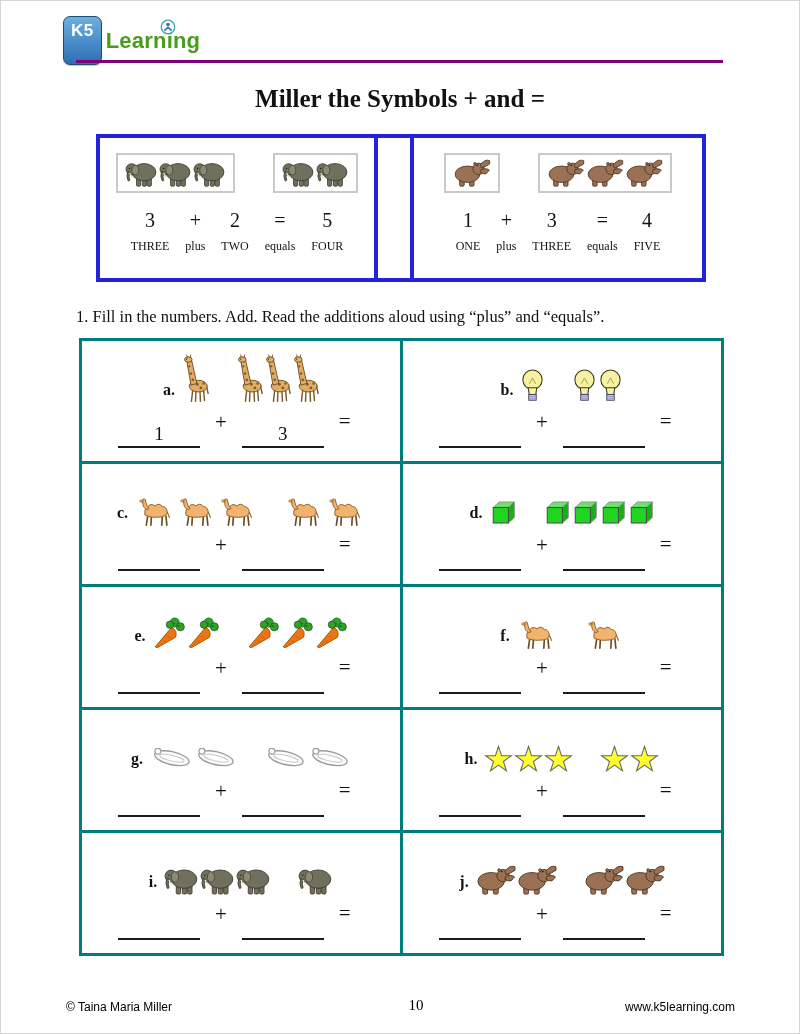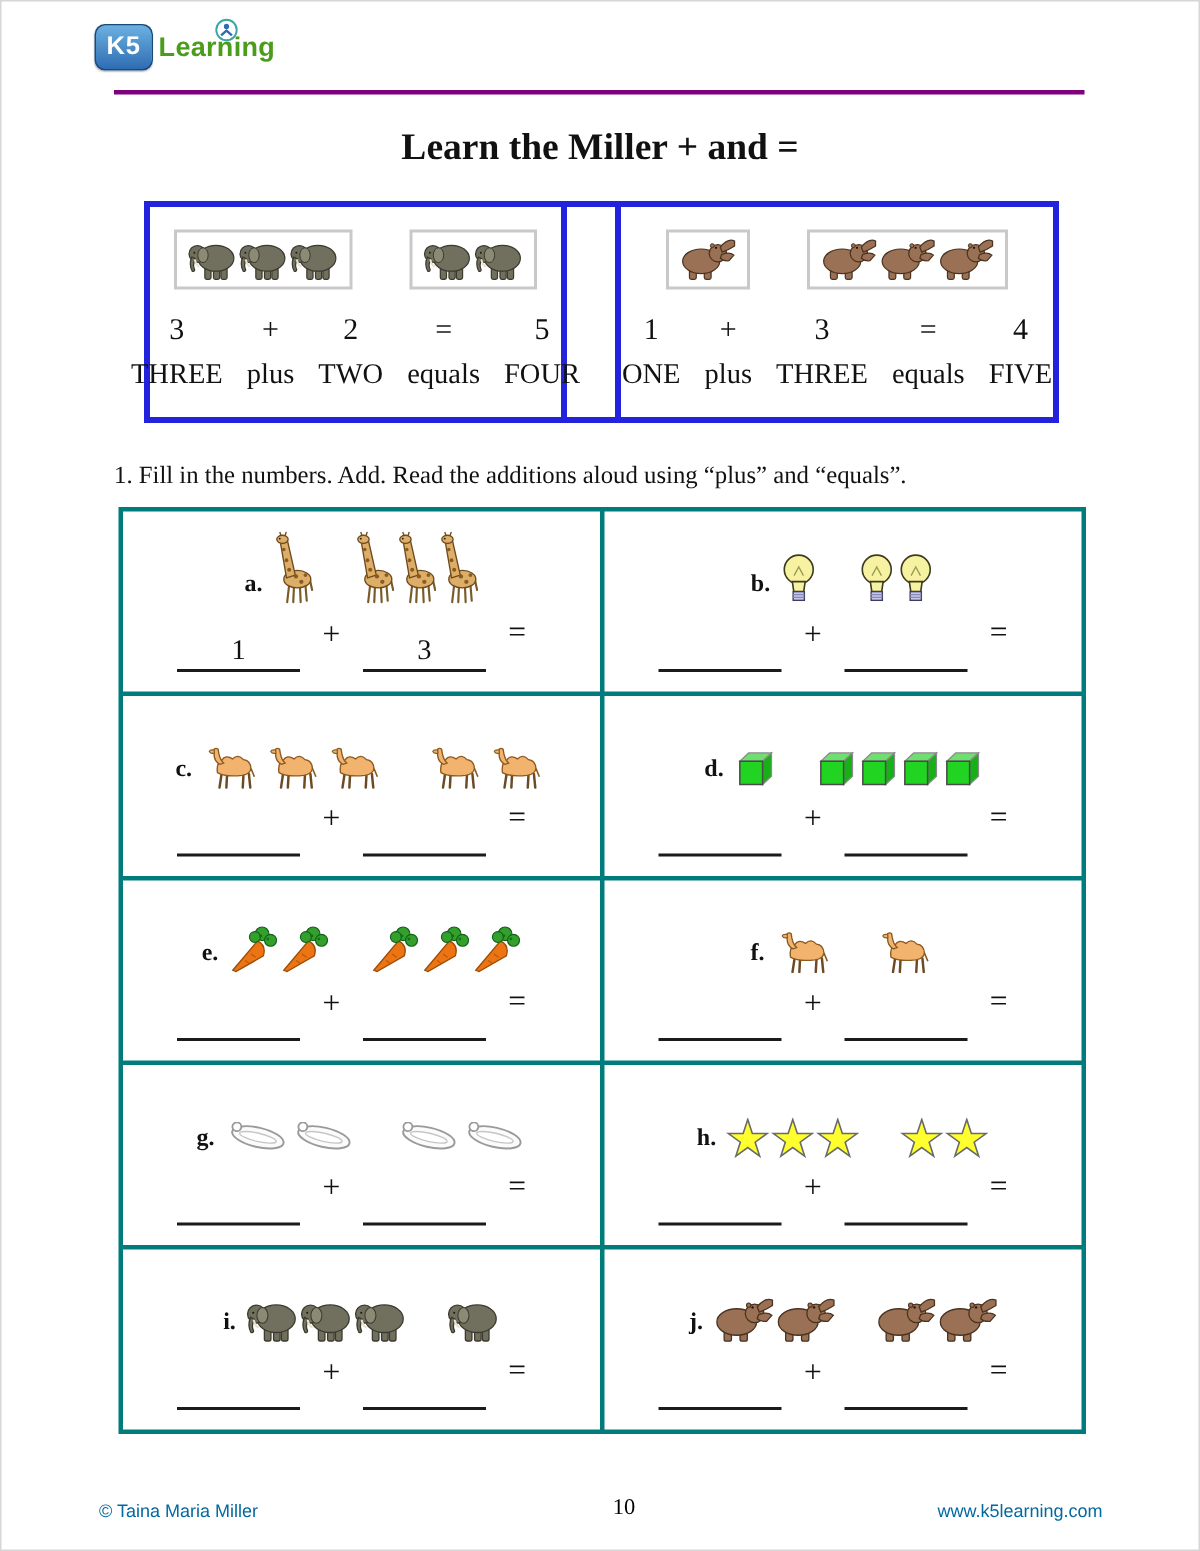--- a/index.html
+++ b/index.html
@@ -15,7 +15,7 @@
           font-family:"Liberation Sans", sans-serif; }
   .logo-k5 {
     background:linear-gradient(#6cb0e0,#2e6db4); color:#fff; font-weight:bold; font-size:17px;
-    padding:4px 7px 5px; border-radius:7px; border:1.5px solid #1a4a7a; letter-spacing:.5px;
+    padding:4px 7px 23px; border-radius:7px; border:1.5px solid #1a4a7a; letter-spacing:.5px;
     box-shadow:0 1px 1px rgba(0,0,0,.25);
   }
   .logo-learning { position:relative; color:#4c9c1c; font-weight:bold; font-size:18px; letter-spacing:.2px; }

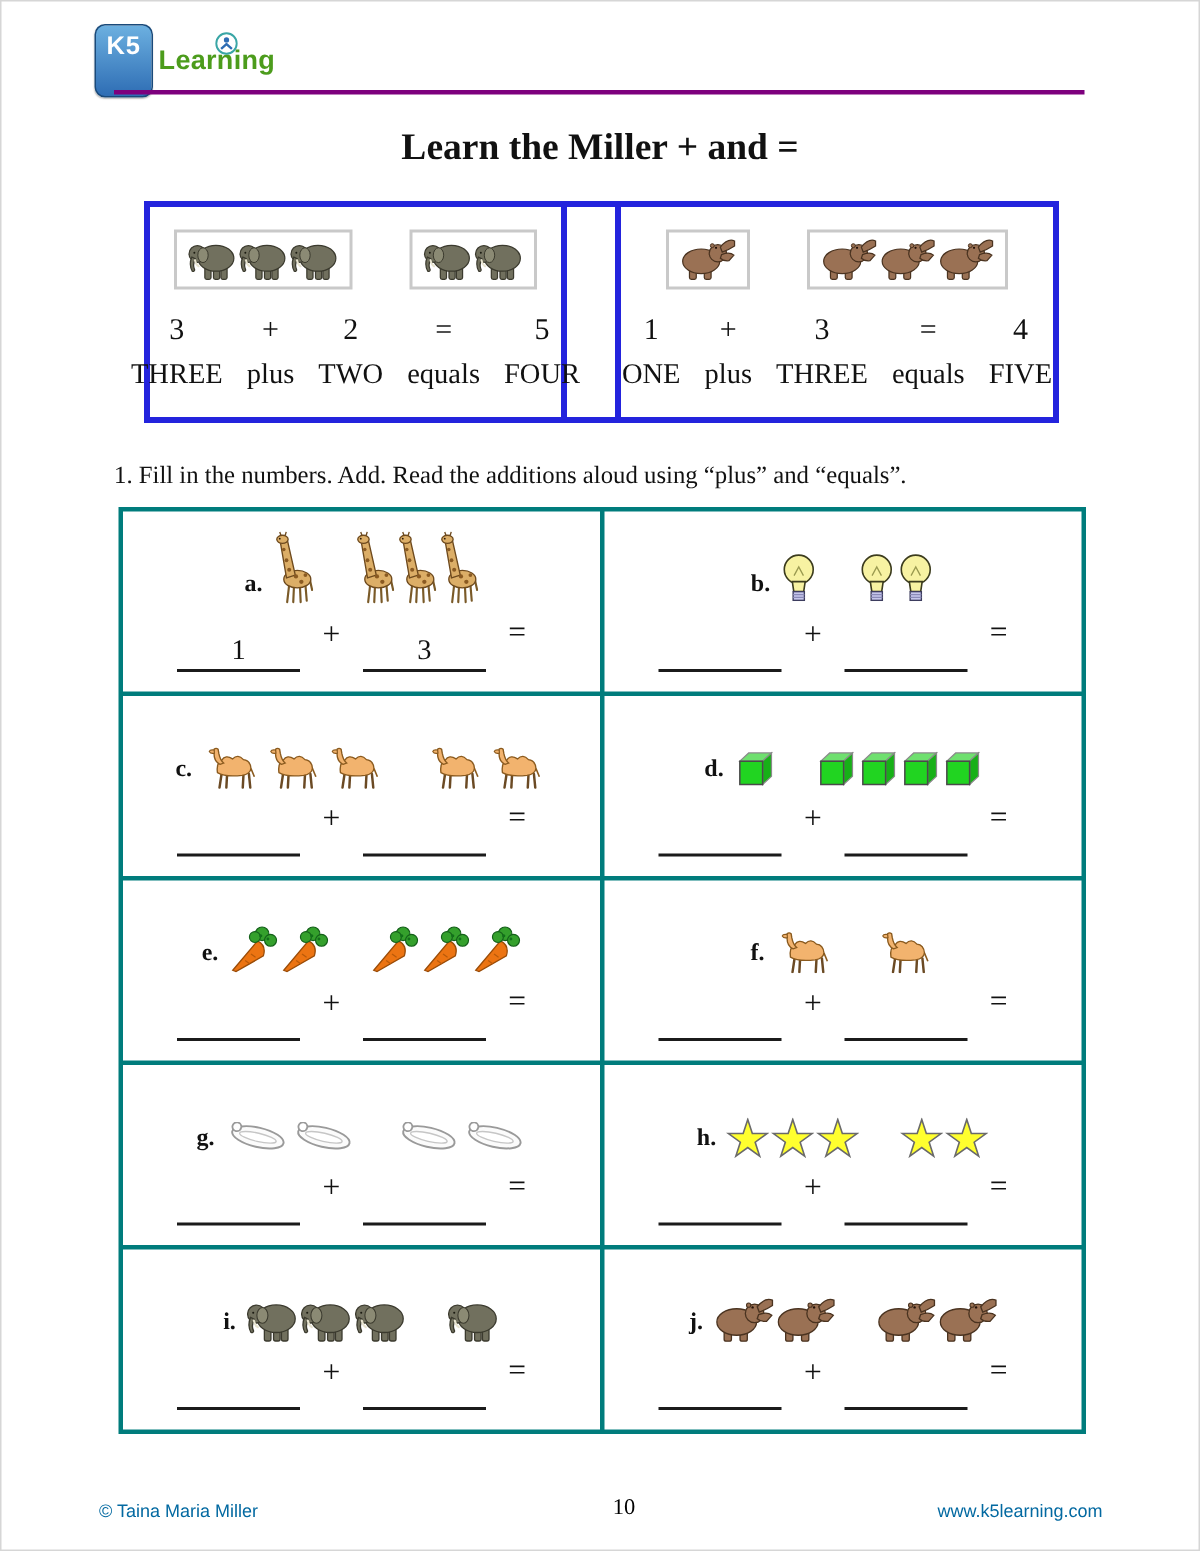--- a/index.html
+++ b/index.html
@@ -18,7 +18,7 @@
     padding:4px 7px 23px; border-radius:7px; border:1.5px solid #1a4a7a; letter-spacing:.5px;
     box-shadow:0 1px 1px rgba(0,0,0,.25);
   }
-  .logo-learning { position:relative; color:#4c9c1c; font-weight:bold; font-size:18px; letter-spacing:.2px; }
+  .logo-learning { position:relative; color:#4c9c1c; font-weight:bold; font-size:22px; letter-spacing:.2px; }
   .logo-person { position:absolute; right:24px; top:-9px; width:16px; height:16px; }
 
   .purple-rule { position:absolute; left:75px; top:59px; width:647px; height:3px; background:#7d007d; }

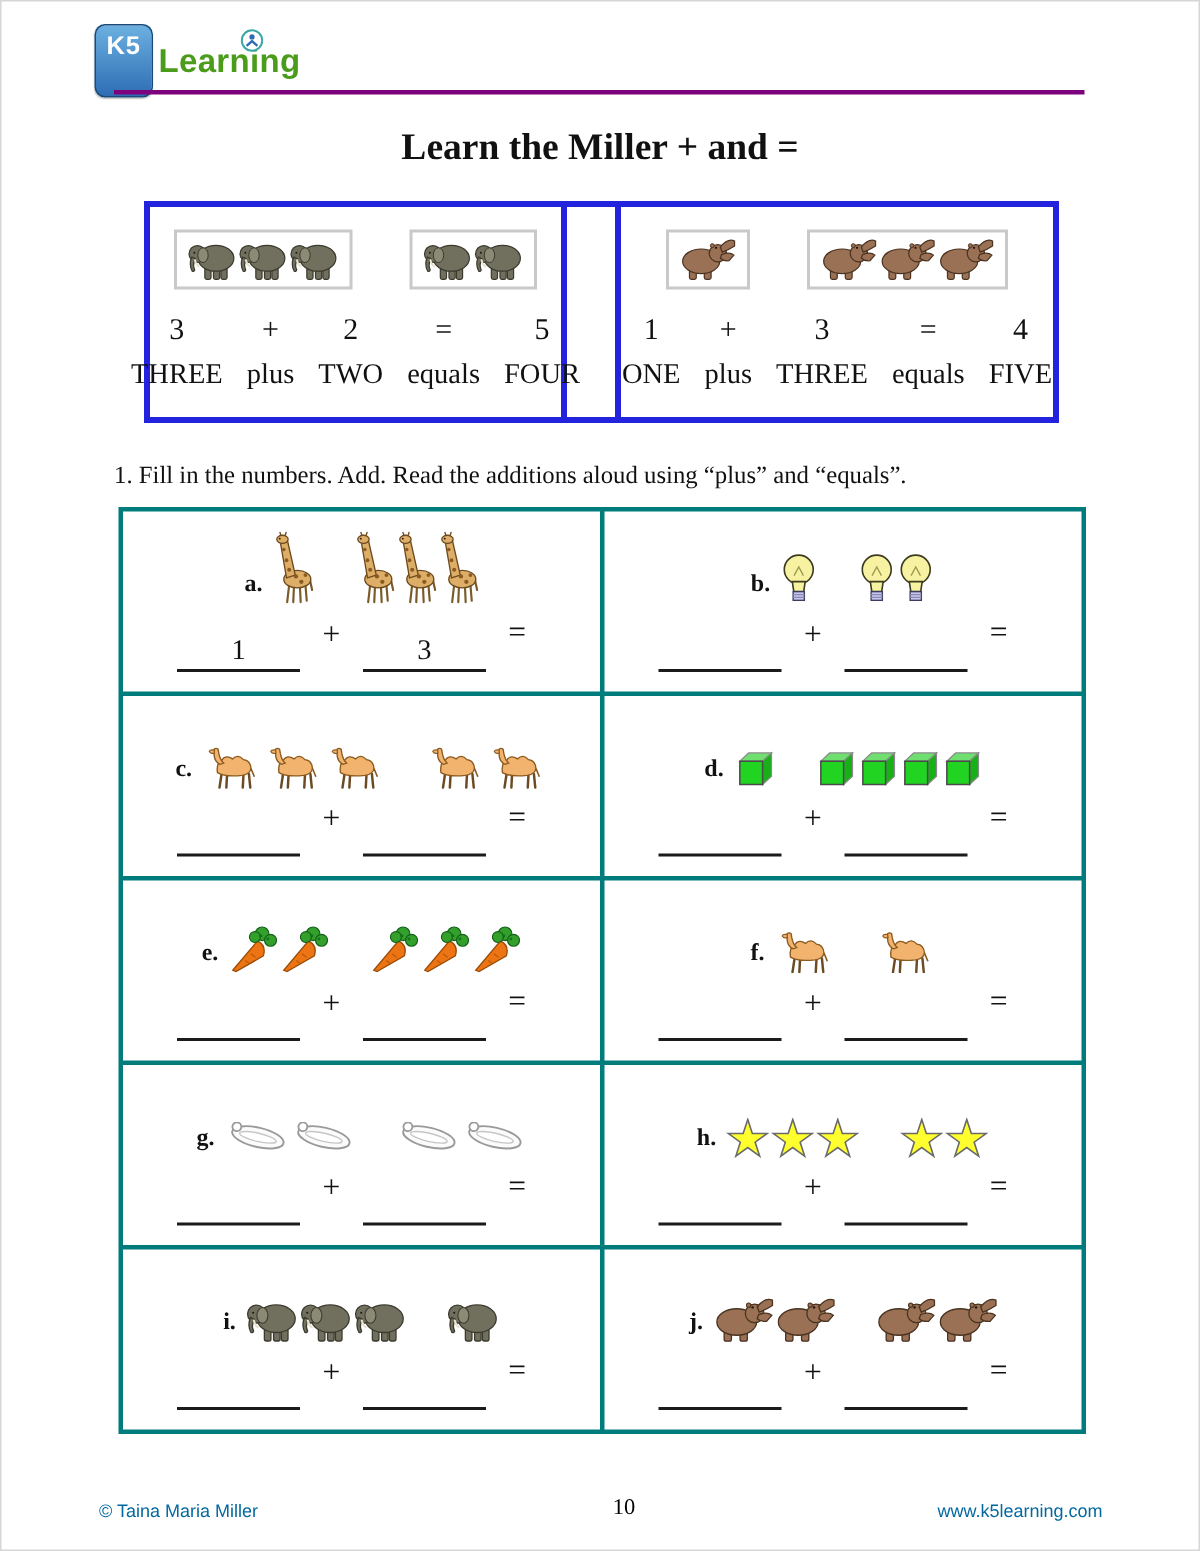--- a/index.html
+++ b/index.html
@@ -194,7 +194,7 @@
   </div>
   <div class="purple-rule"></div>
 
-  <div class="page-title">Learn the Miller + and =</div>
+  <div class="page-title">Miller the Symbols + and =</div>
 
   <div class="examples">
     <div class="ex-panel ex-left">

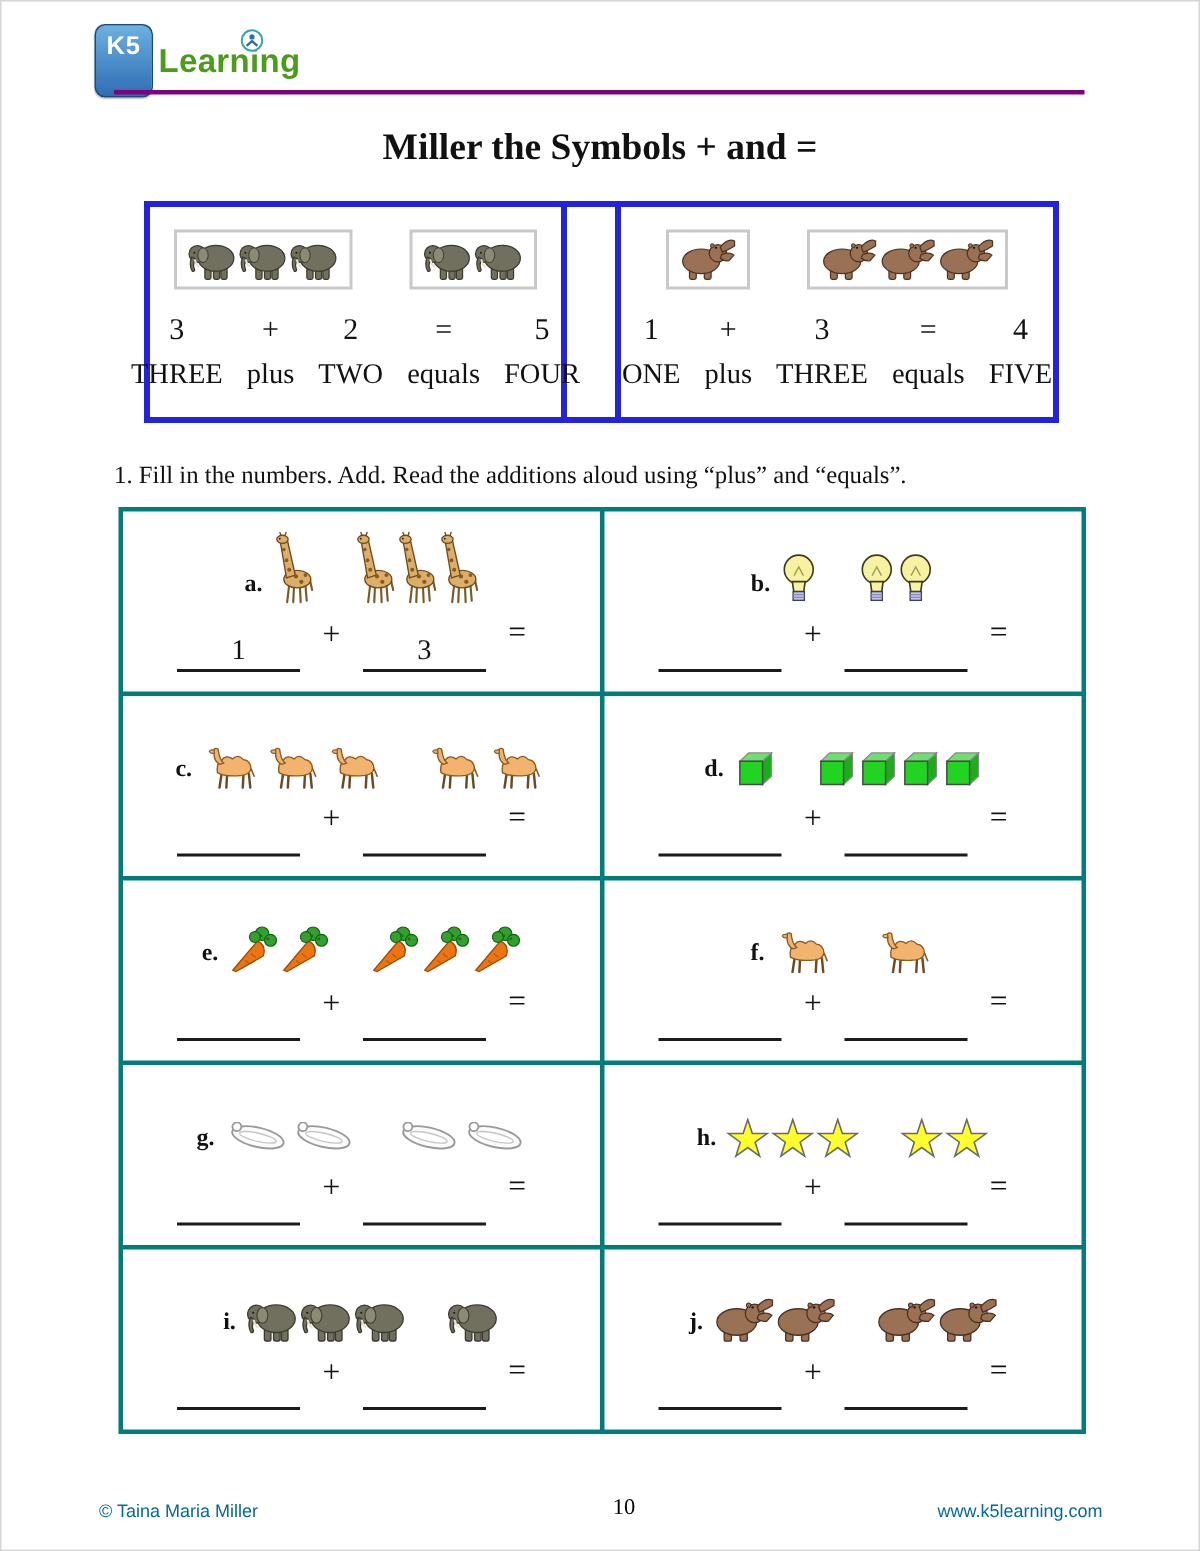--- a/index.html
+++ b/index.html
@@ -38,7 +38,7 @@
   .ex-table { display:flex; gap:16px; margin-top:12px; }
   .ex-col { display:flex; flex-direction:column; align-items:center; }
   .ex-num { font-size:20px; }
-  .ex-word { font-size:19px; margin-top:7px; }
+  .ex-word { font-size:12px; margin-top:7px; }
 
   
   .instruction { position:absolute; left:75px; top:306px; font-size:16.5px;text-align:right; }

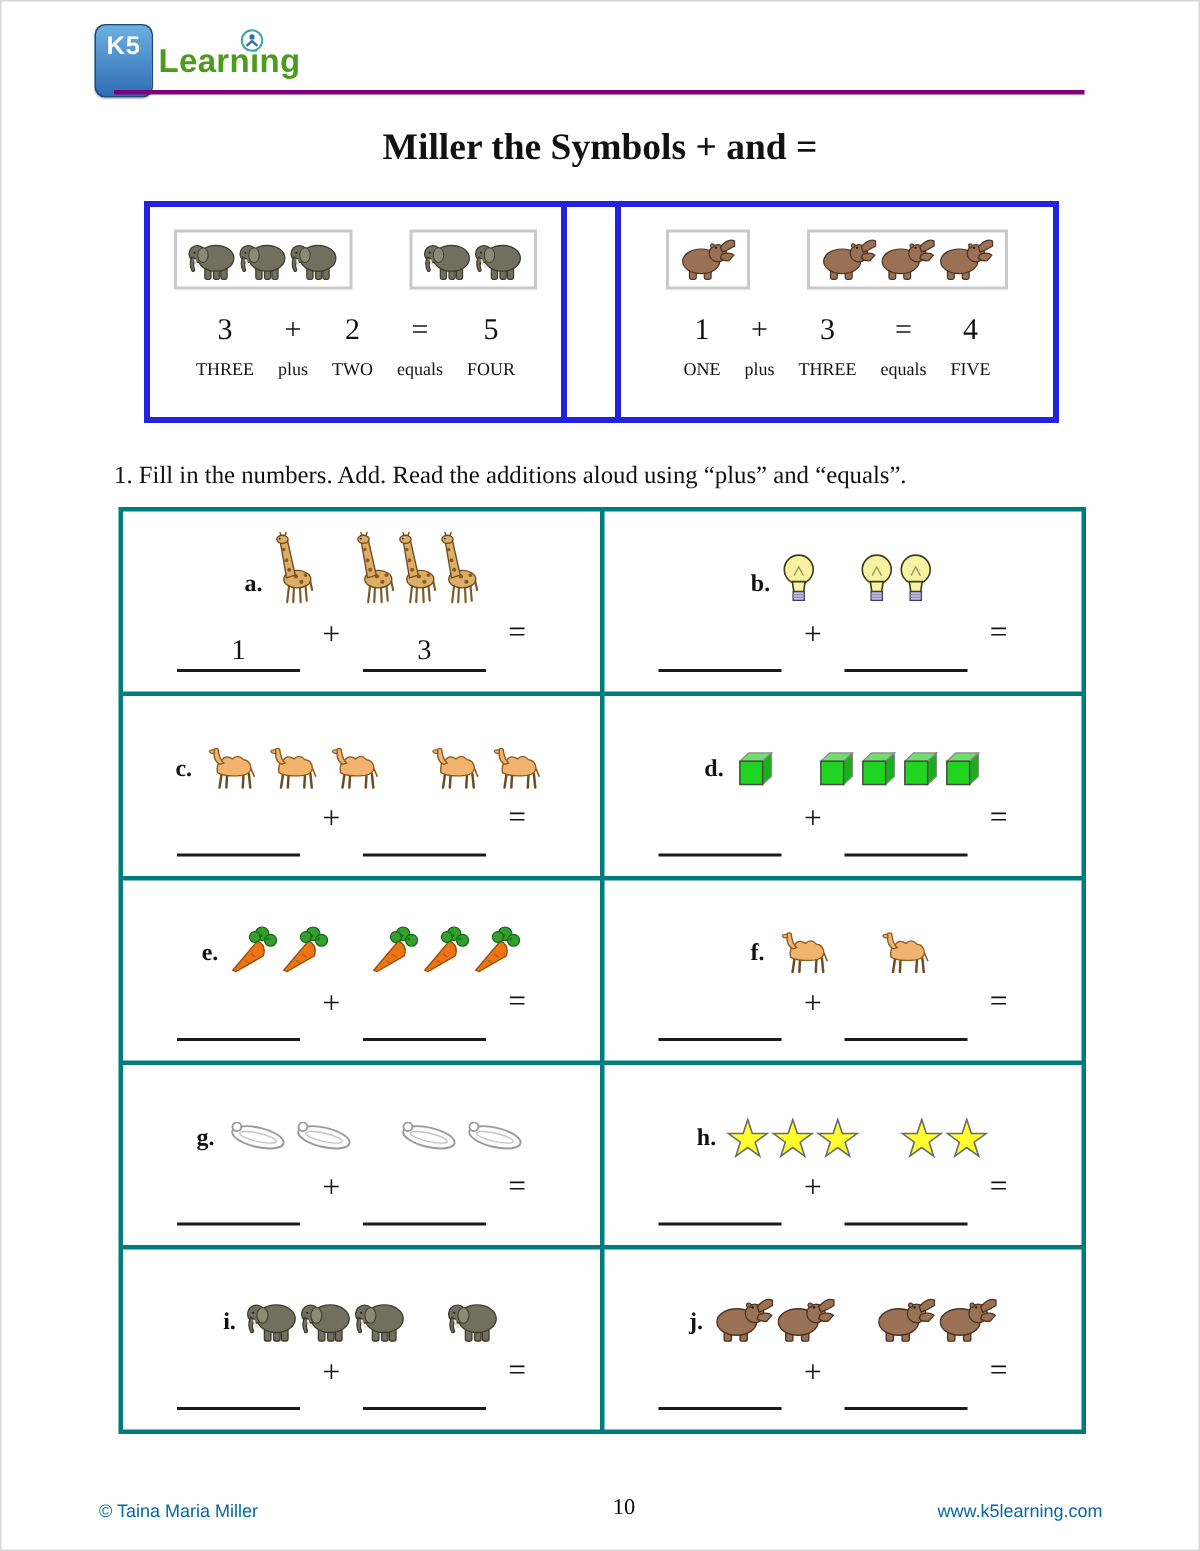--- a/index.html
+++ b/index.html
@@ -69,7 +69,7 @@
 
   
   .footer-left, .footer-right { position:absolute; top:999px; font-family:"Liberation Sans", sans-serif;
-                                font-size:12px; color:#0369a1; }
+                                font-size:12px; color:#000000; }
   .footer-left { left:65px; }
   .footer-right { right:64px;text-align:right; }
   .footer-page { position:absolute; top:996px; left:0; width:100%; text-align:center;

